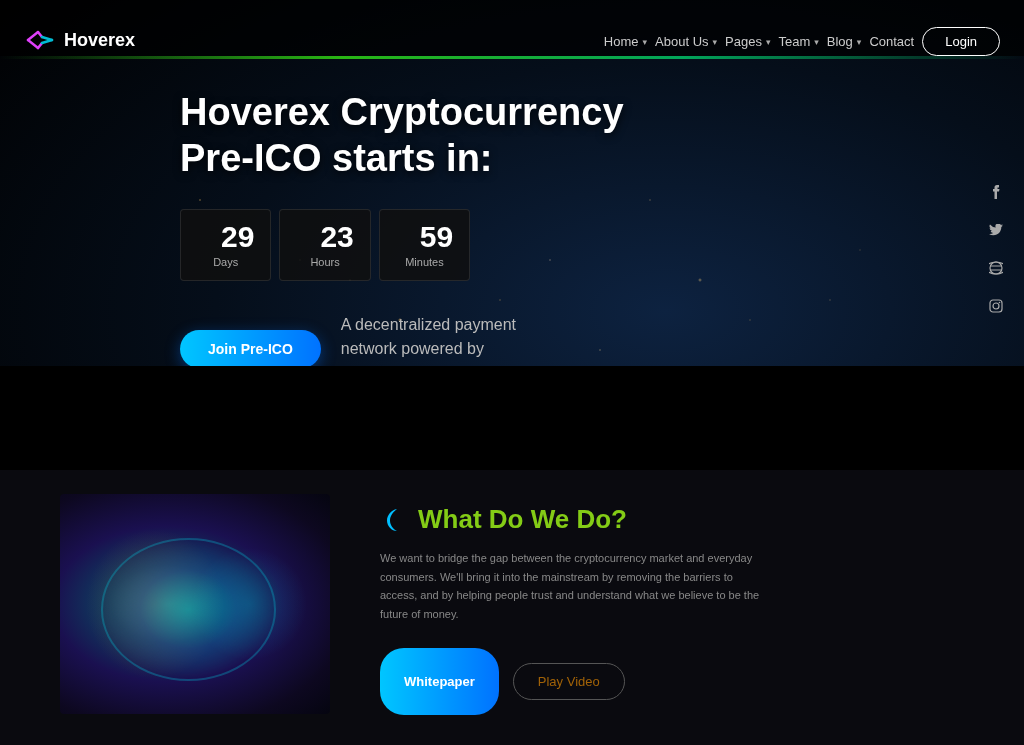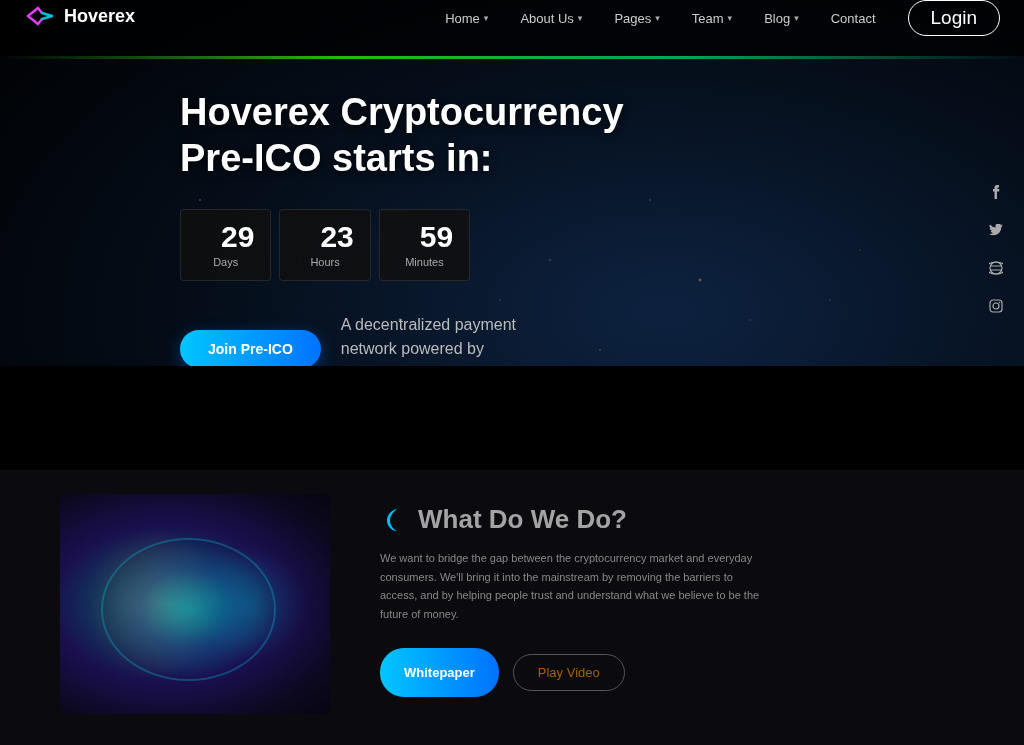--- a/index.html
+++ b/index.html
@@ -8,7 +8,7 @@
     
     .navbar {
       position: absolute; top: 0; left: 0; right: 0; z-index: 100;
-      display: flex; align-items: flex-start; justify-content: space-between;
+      display: flex; align-items: flex-end; justify-content: space-between;
       padding: 0 24px; height: 56px;
       background: rgba(0,0,0,0.7);
     }

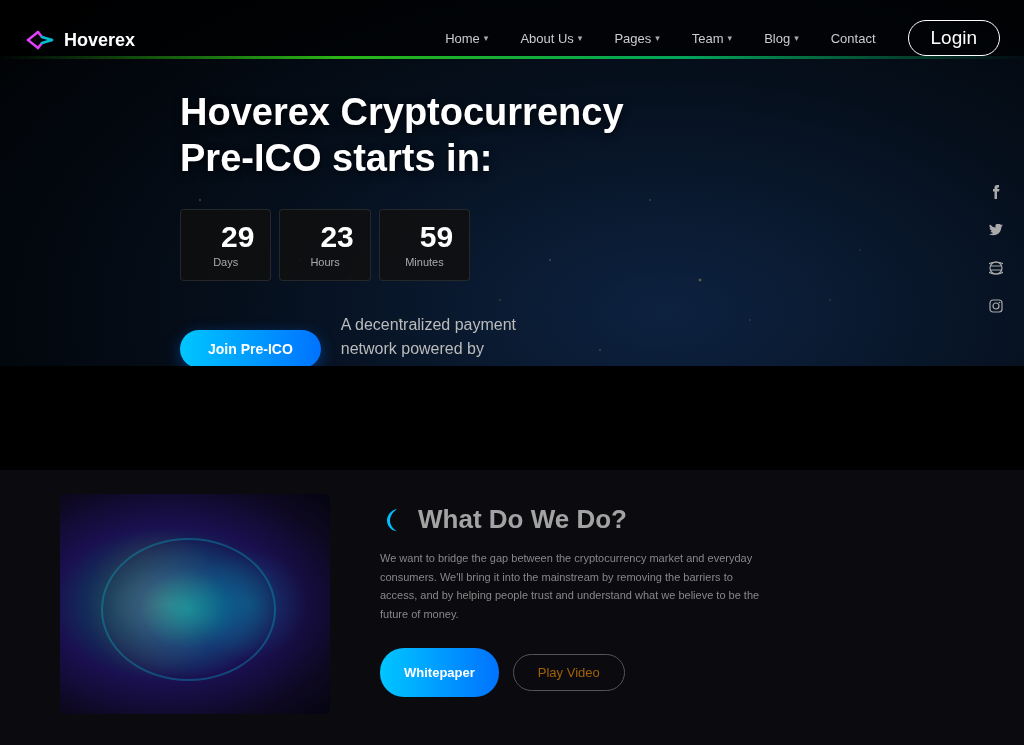--- a/index.html
+++ b/index.html
@@ -15,7 +15,7 @@
     .nav-logo { display: flex; align-items: center; gap: 8px; }
     .nav-logo-icon { width: 32px; height: 32px; }
     .nav-logo-text { color: #fff; font-size: 18px; font-weight: 600; }
-    .nav-links { display: flex; align-items: center; gap: 32px; }
+    .nav-links { display: flex; align-items: center; gap: 8px; }
     .nav-link { color: #ccc; font-size: 13px; cursor: pointer; display: flex; align-items: center; gap: 4px; }
     .nav-chevron { font-size: 9px; color: #aaa; }
     .nav-login-btn {

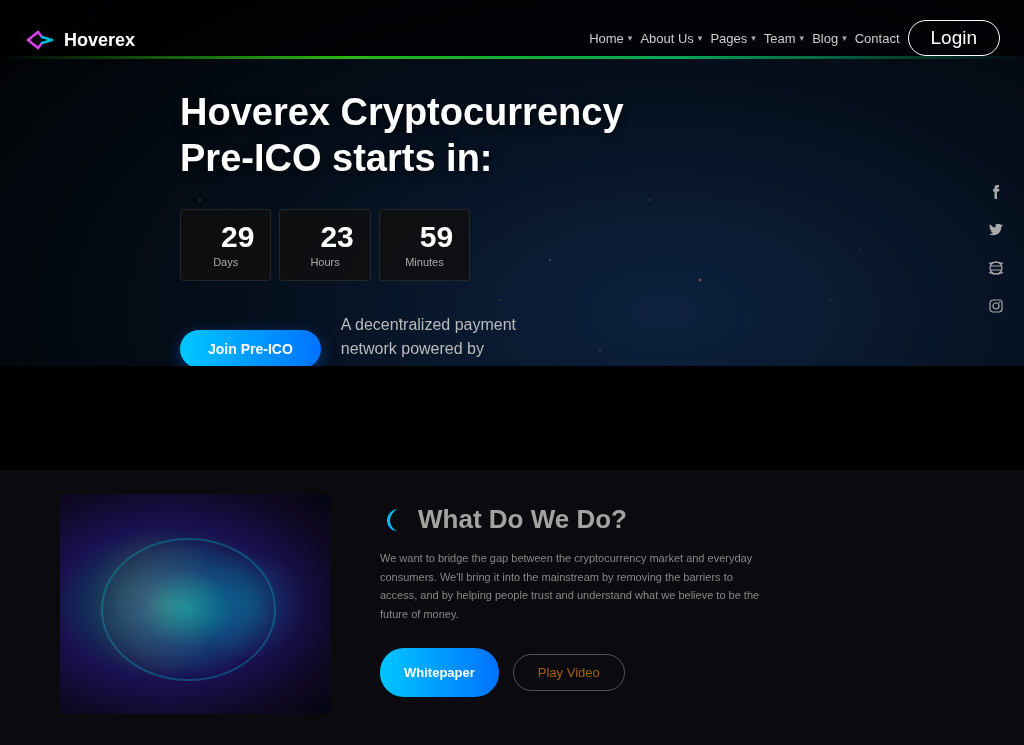--- a/index.html
+++ b/index.html
@@ -20,7 +20,7 @@
     .nav-chevron { font-size: 9px; color: #aaa; }
     .nav-login-btn {
       border: 1.5px solid #fff; border-radius: 20px;
-      padding: 6px 22px; color: #fff; font-size: 19px;
+      padding: 6px 22px; color: #fff; font-size: 13px;
       background: transparent; cursor: pointer; font-weight: 500;
     }
 

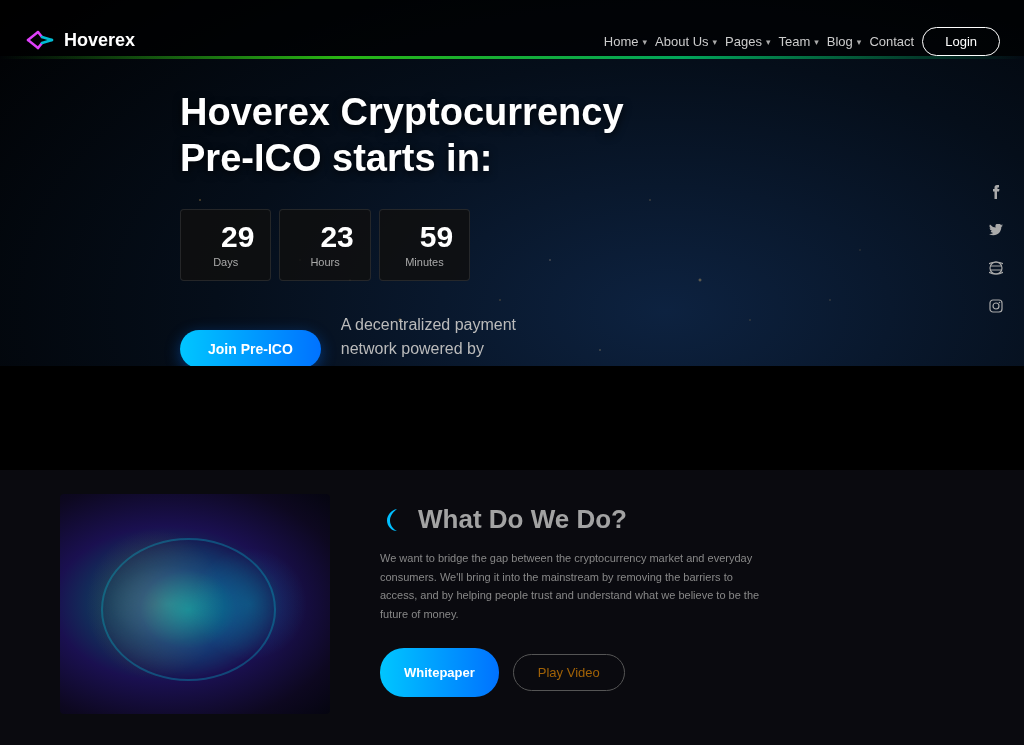--- a/index.html
+++ b/index.html
@@ -146,7 +146,7 @@
       width: 28px; height: 28px; display: flex; align-items: center; justify-content: center;
       color: #00bfff; font-size: 22px; font-weight: 300;
     }
-    .what-title { font-size: 26px; font-weight: 700; color: #a3a3a3; }
+    .what-title { font-size: 26px; font-weight: 700; color: #84cc16; }
     .what-text { font-size: 11px; color: #888; line-height: 1.7; max-width: 380px; margin-bottom: 24px; }
     .what-btns { display: flex; gap: 14px; align-items: center; }
     .whitepaper-btn {

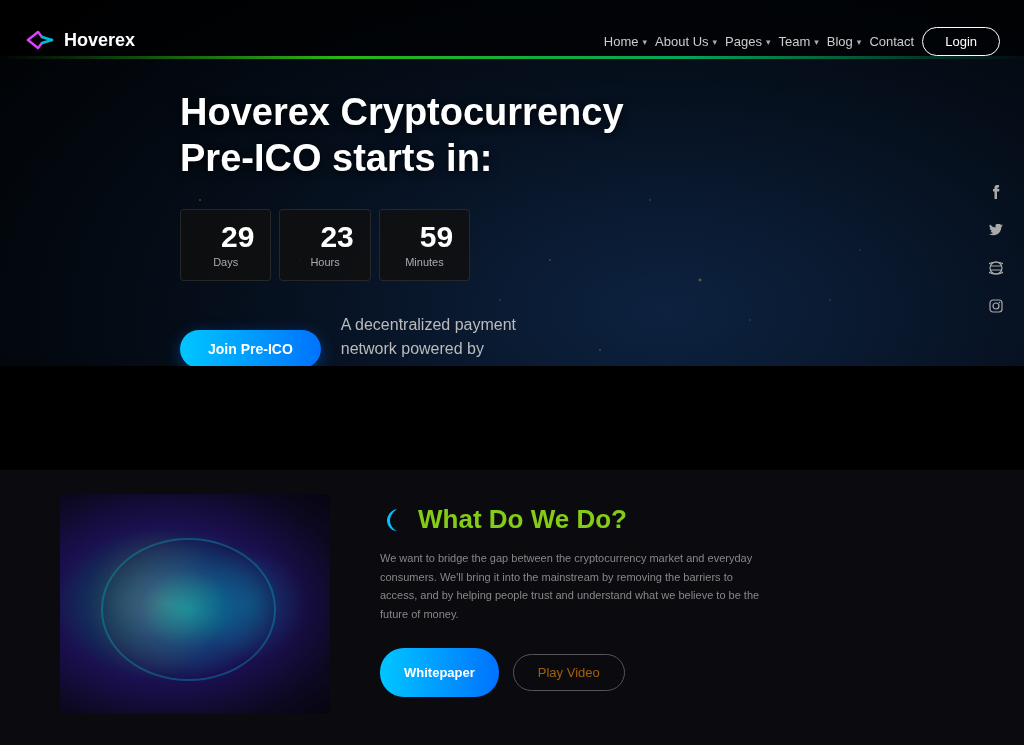--- a/index.html
+++ b/index.html
@@ -152,7 +152,7 @@
     .whitepaper-btn {
       background: linear-gradient(90deg, #00c6ff, #0072ff);
       border: none; border-radius: 24px;
-      padding: 17px 24px; color: #fff; font-size: 13px;
+      padding: 26px 24px; color: #fff; font-size: 13px;
       cursor: pointer; font-weight: 600;
     }
     .playvideo-btn {

